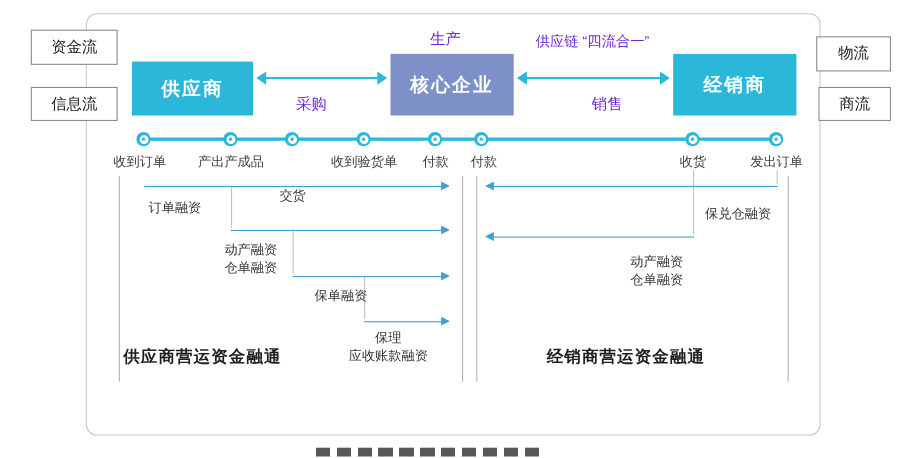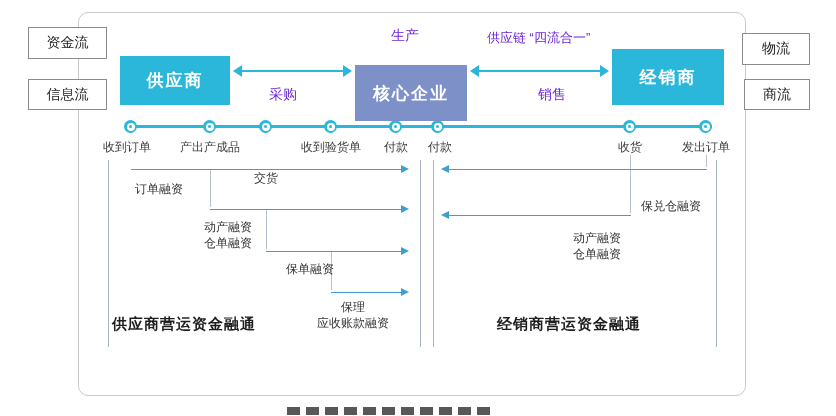--- a/index.html
+++ b/index.html
@@ -21,7 +21,7 @@
     color:#fff;font-size:17px;font-weight:bold;letter-spacing:2px;z-index:4;
   }
   .entity.cyan{background:#2ab7d9;}
-  .entity.blue{background:#7d90c8;margin-top:16px;}
+  .entity.blue{background:#7d90c8;}
   .lbl{position:absolute;color:#6d28d9;}
   .dbl{position:absolute;height:12px;}
   .dbl-line{position:absolute;left:7px;right:7px;top:4.75px;height:2.5px;background:#2ab7d9;}

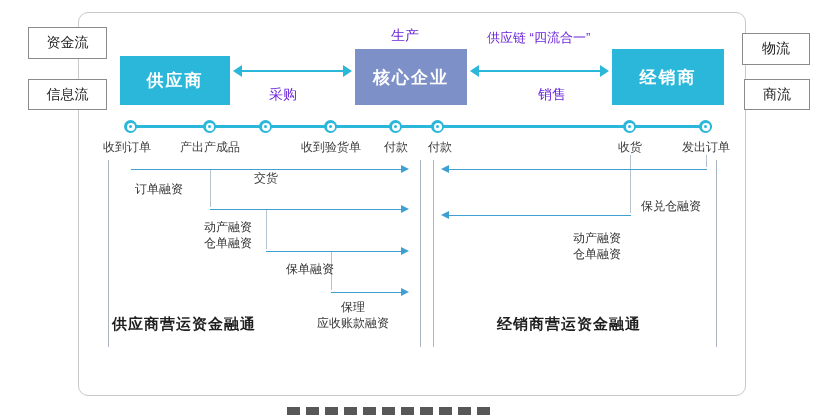--- a/index.html
+++ b/index.html
@@ -152,7 +152,7 @@
     <div class="fa-head-l"></div>
   </div>
 
-  <div class="f-label" style="left:634px;top:198px;width:74px;">保兑仓融资</div>
+  <div class="f-label" style="left:634px;top:186px;width:74px;">保兑仓融资</div>
   <div class="f-label" style="left:565px;top:230px;width:64px;">
     <span>动产融资</span>
     <span>仓单融资</span>

